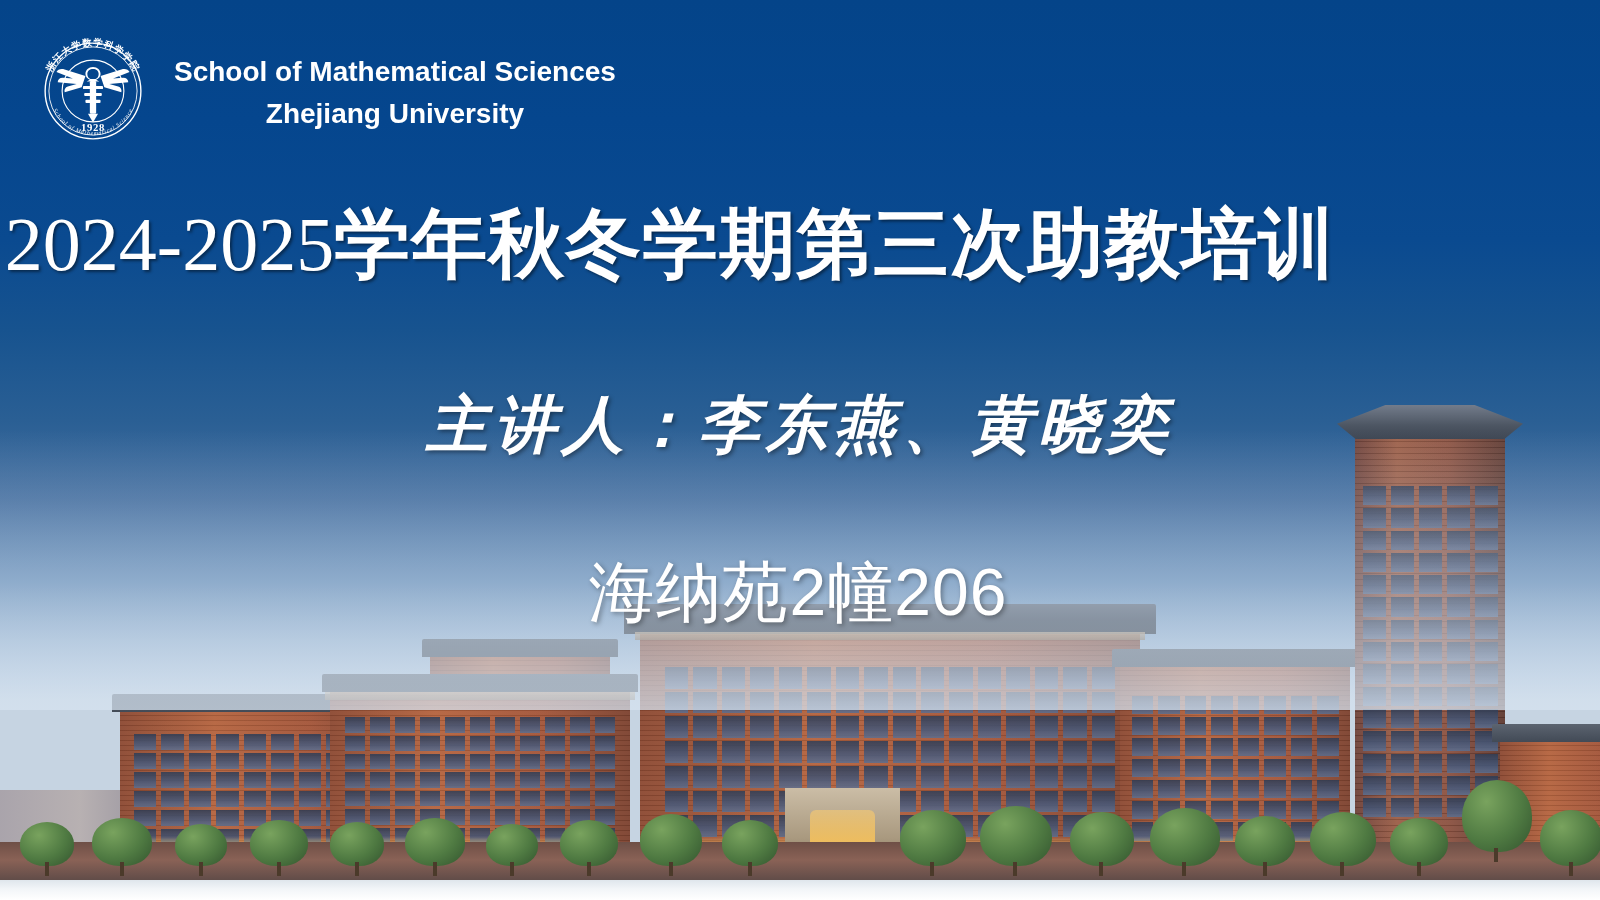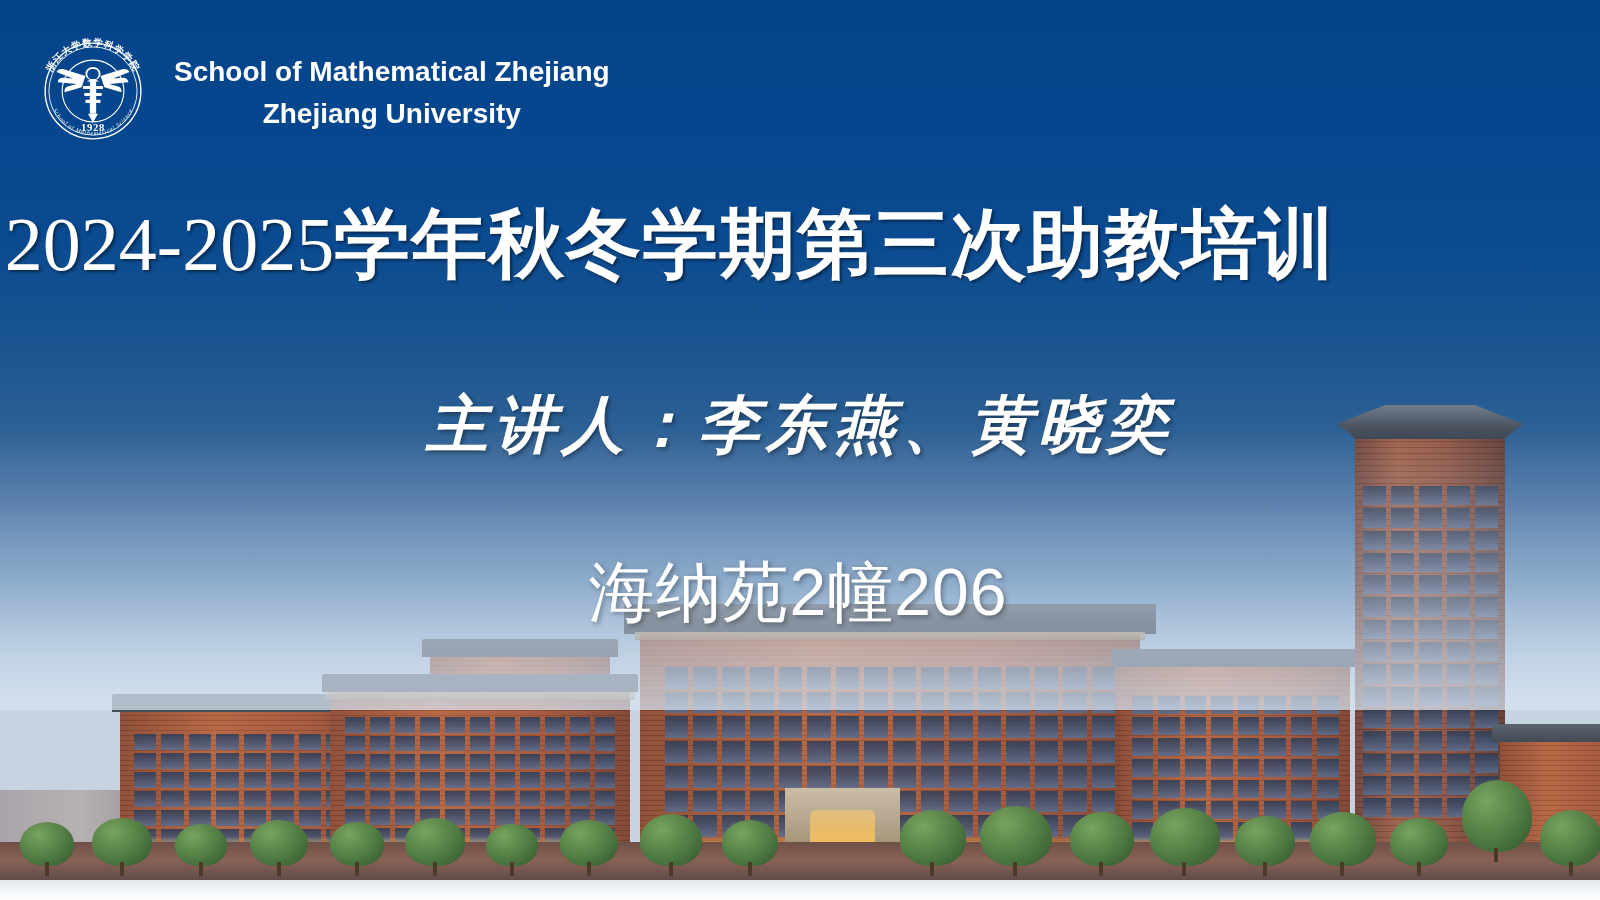--- a/index.html
+++ b/index.html
@@ -858,7 +858,7 @@
       <text x="100" y="163" text-anchor="middle" font-size="17" fill="#ffffff" font-family="'Liberation Serif',serif" font-weight="bold" letter-spacing="1">1928</text>
     </svg>
     <div id="logo-text">
-      <div id="logo-en1">School of Mathematical Zhejiang</div>
+      <div id="logo-en1">School of Mathematical Sciences</div>
       <div id="logo-en2">Zhejiang University</div>
     </div>
   </div>

